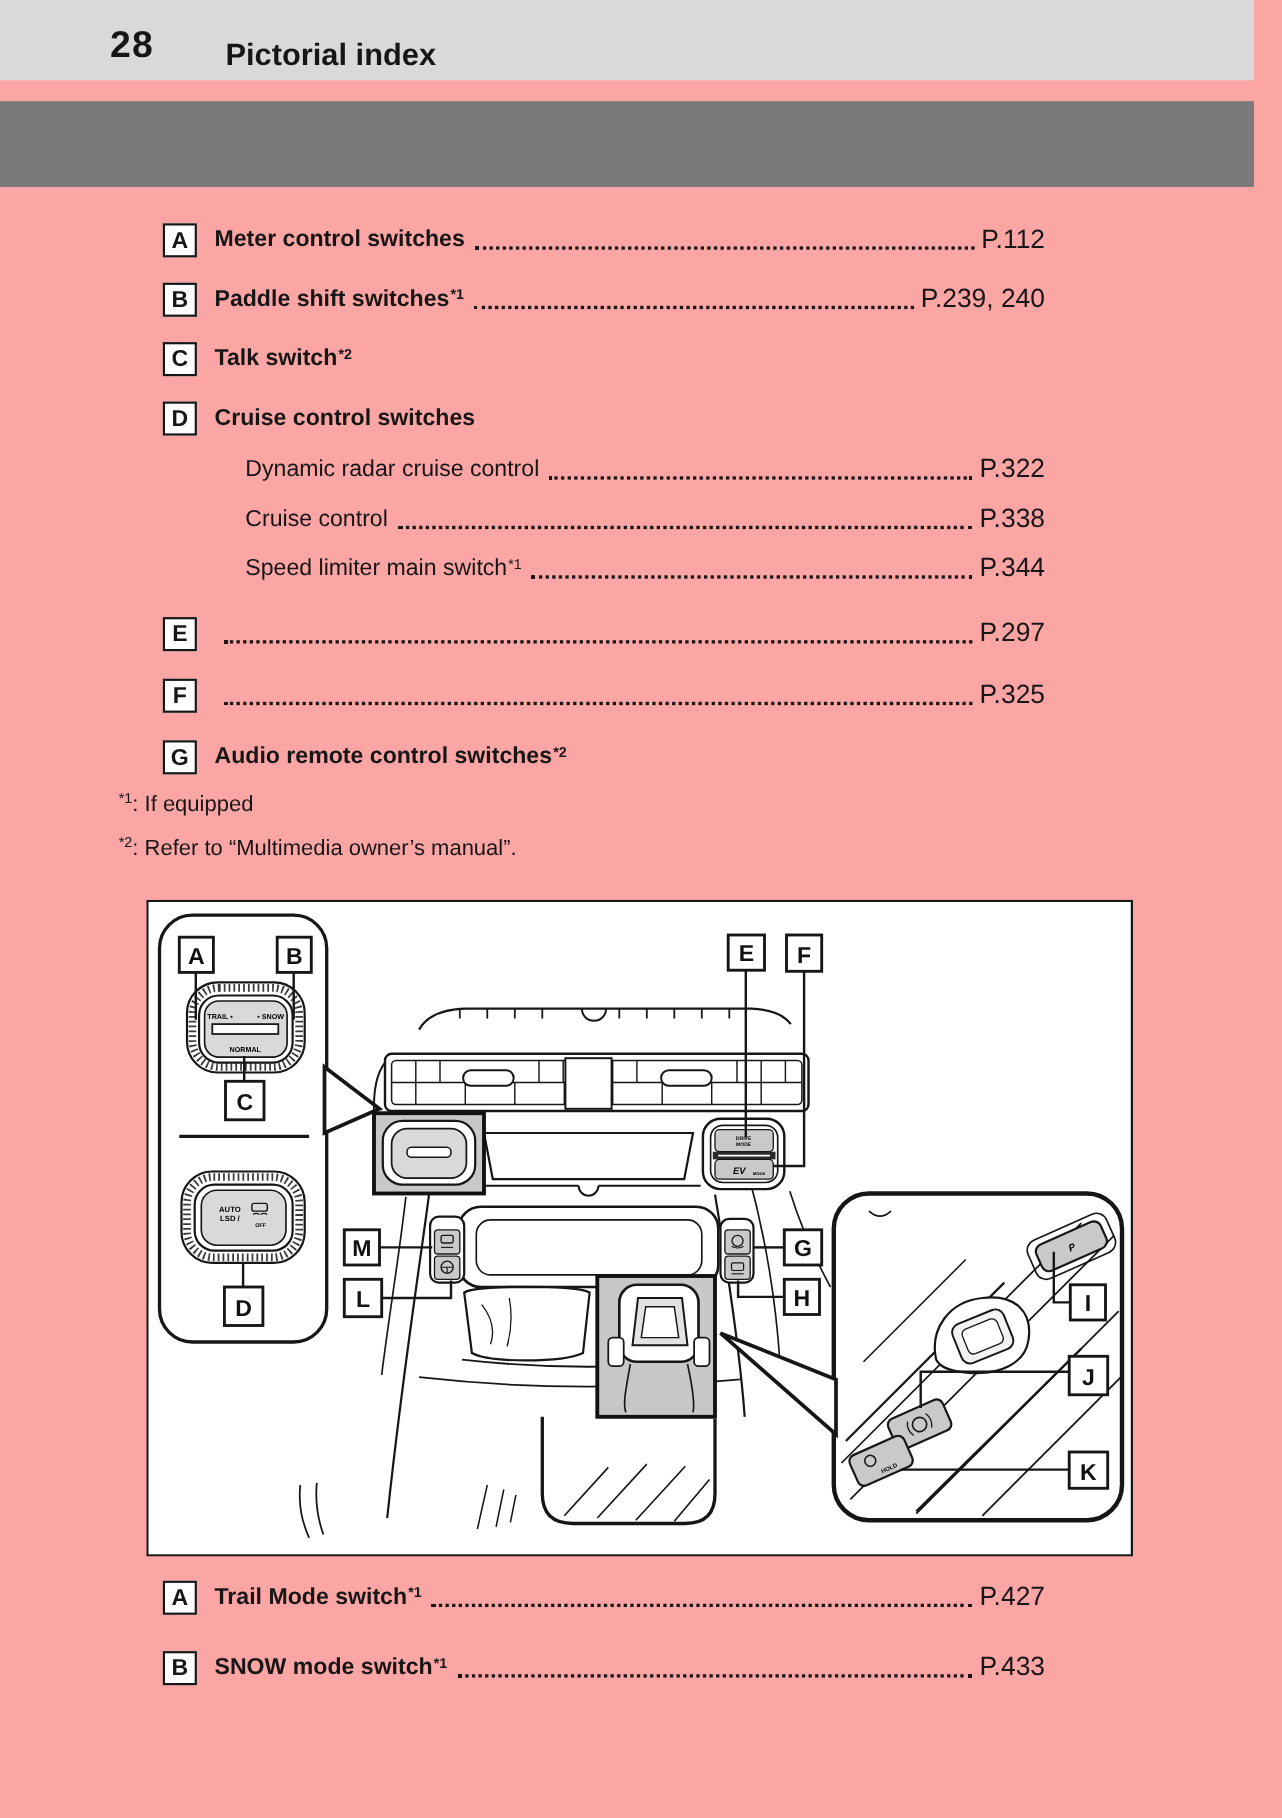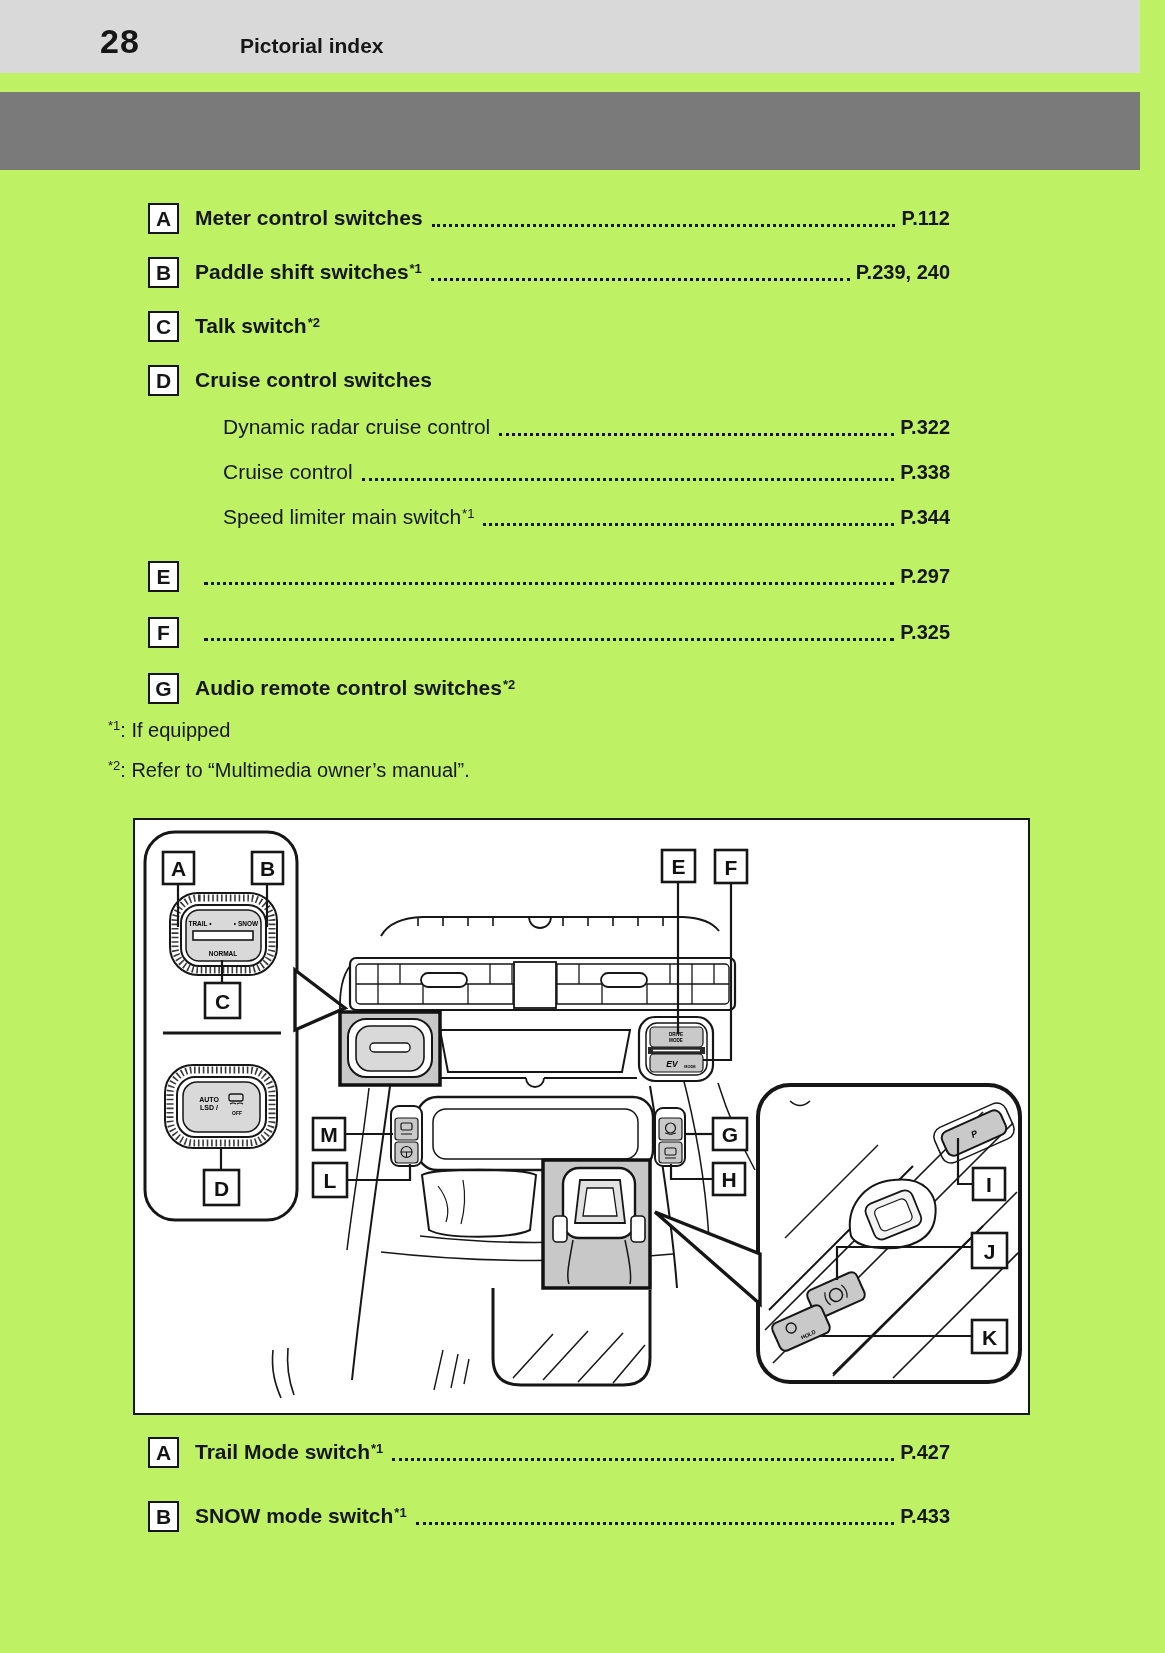--- a/index.html
+++ b/index.html
@@ -3,7 +3,7 @@
 <meta charset="utf-8">
 <style>
   html,body{margin:0;padding:0;background:#ffffff;}
-  #page{position:relative;width:1165px;height:1653px;background:#bef264;overflow:hidden;
+  #page{position:relative;width:1165px;height:1653px;background:#fca5a5;overflow:hidden;
         font-family:"Liberation Sans","DejaVu Sans",sans-serif;color:#161616;}
   
   .band-light{position:absolute;left:0;top:0;width:1140px;height:73px;background:#d9d9d9;}

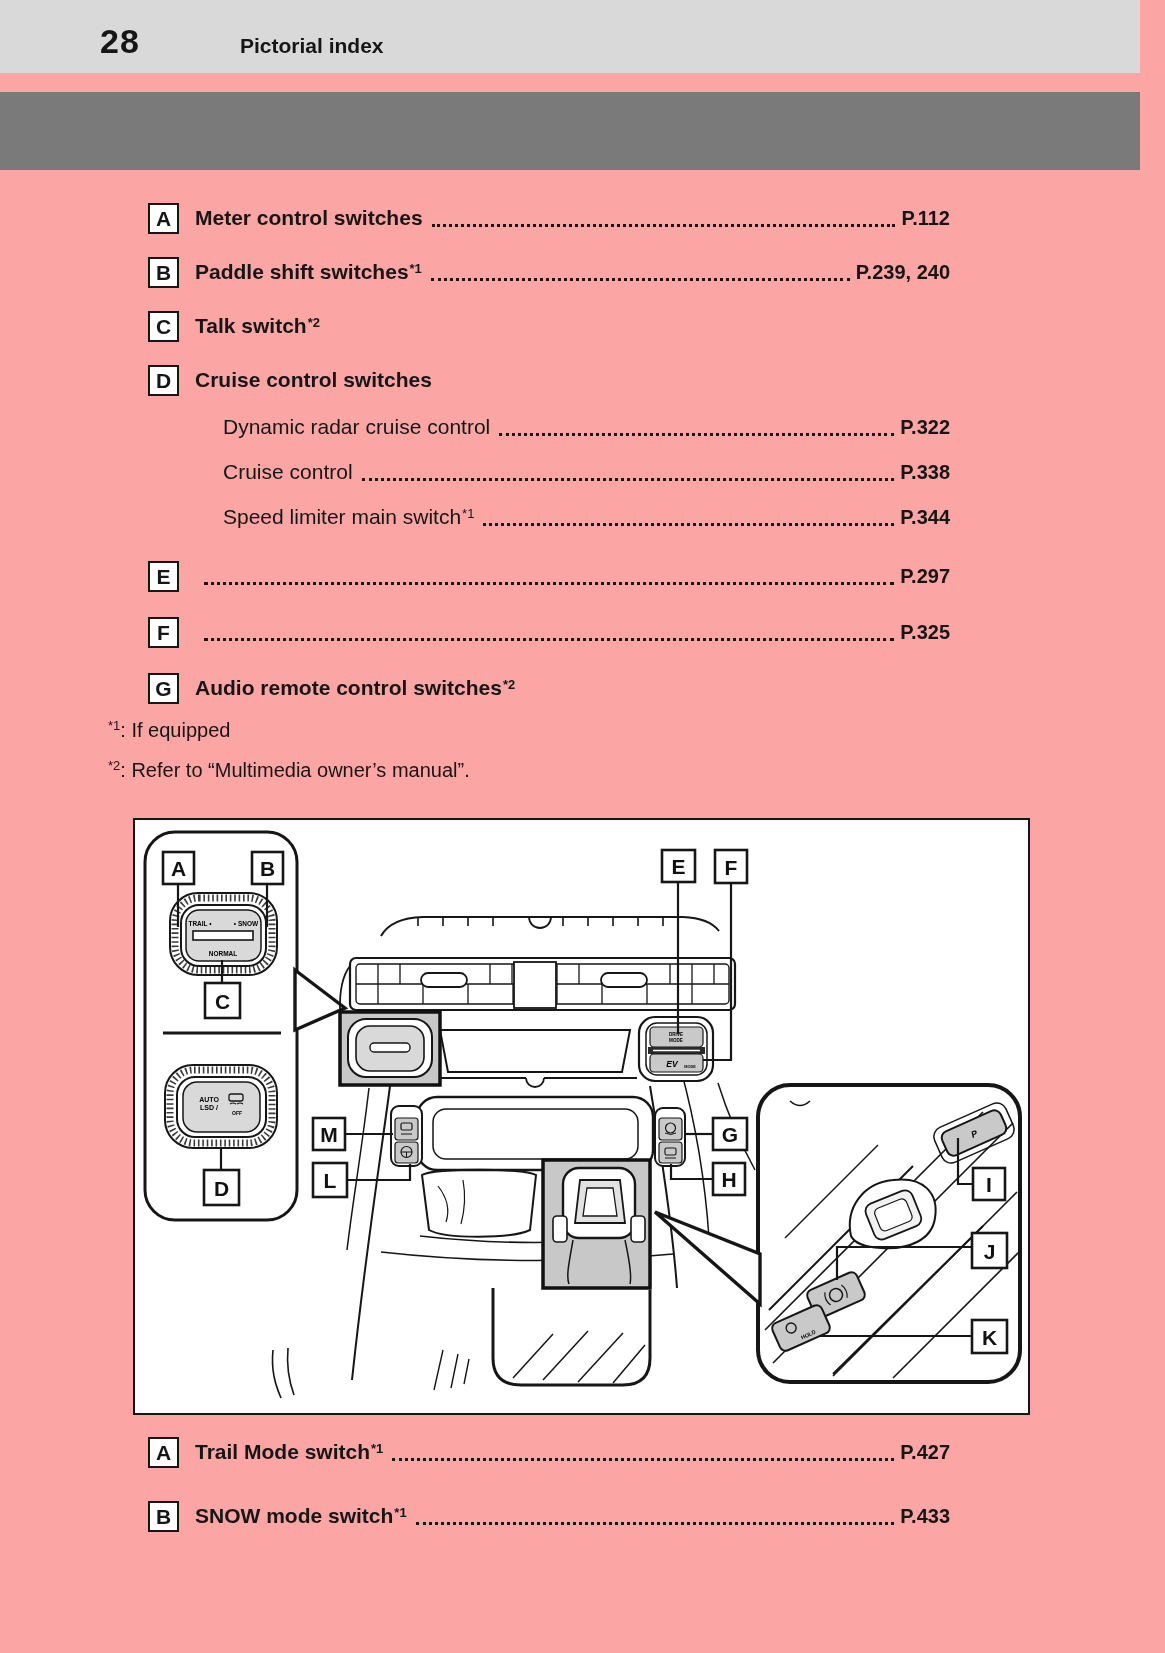--- a/index.html
+++ b/index.html
@@ -9,7 +9,7 @@
   .band-light{position:absolute;left:0;top:0;width:1140px;height:73px;background:#d9d9d9;}
   .band-dark{position:absolute;left:0;top:92px;width:1140px;height:78px;background:#7a7a7a;}
   .pgnum{position:absolute;left:100px;top:22px;font-size:34px;font-weight:bold;letter-spacing:1px;}
-  .pgtitle{position:absolute;left:240px;top:34px;font-size:21px;font-weight:bold;}
+  .pgtitle{position:absolute;left:205px;top:34px;font-size:28px;font-weight:bold;}
   
   .row{position:absolute;left:148px;width:802px;height:36px;display:flex;align-items:flex-end;}
   .badge{flex:0 0 auto;width:27px;height:27px;border:2.5px solid #161616;background:#fff;

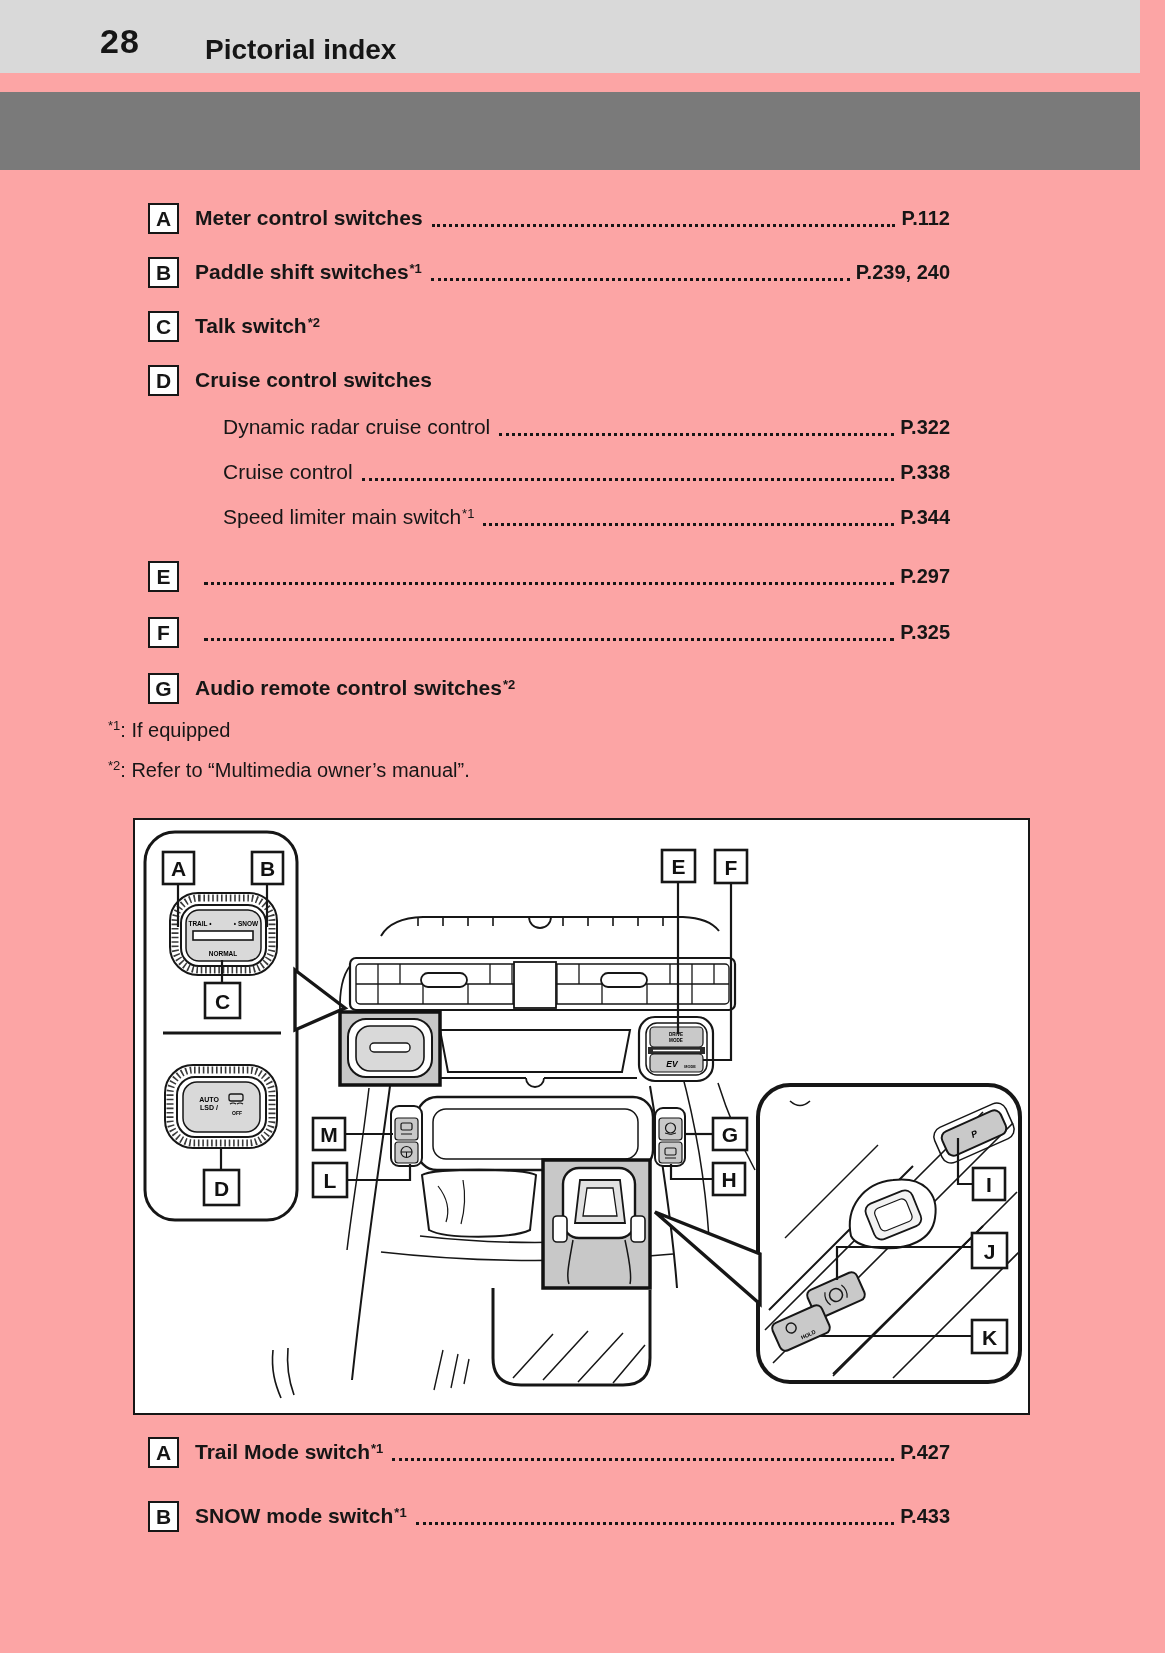--- a/index.html
+++ b/index.html
@@ -20,7 +20,7 @@
   .sup{font-size:13px;font-weight:bold;vertical-align:6px;margin-left:1px;}
   .sub .sup{font-weight:normal;}
   .leader{flex:1 1 auto;border-bottom:3.2px dotted #161616;margin:0 6px 7px 9px;min-width:20px;}
-  .pg{flex:0 0 auto;font-size:20px;font-weight:bold;line-height:32px;white-space:nowrap;}
+  .pg{flex:0 0 auto;font-size:24px;font-weight:normal;line-height:32px;white-space:nowrap;}
   .row.sub{left:195px;width:755px;}
   .footnote{position:absolute;left:108px;font-size:20px;line-height:28px;}
   .footnote .fnsup{font-size:13px;vertical-align:7px;}

